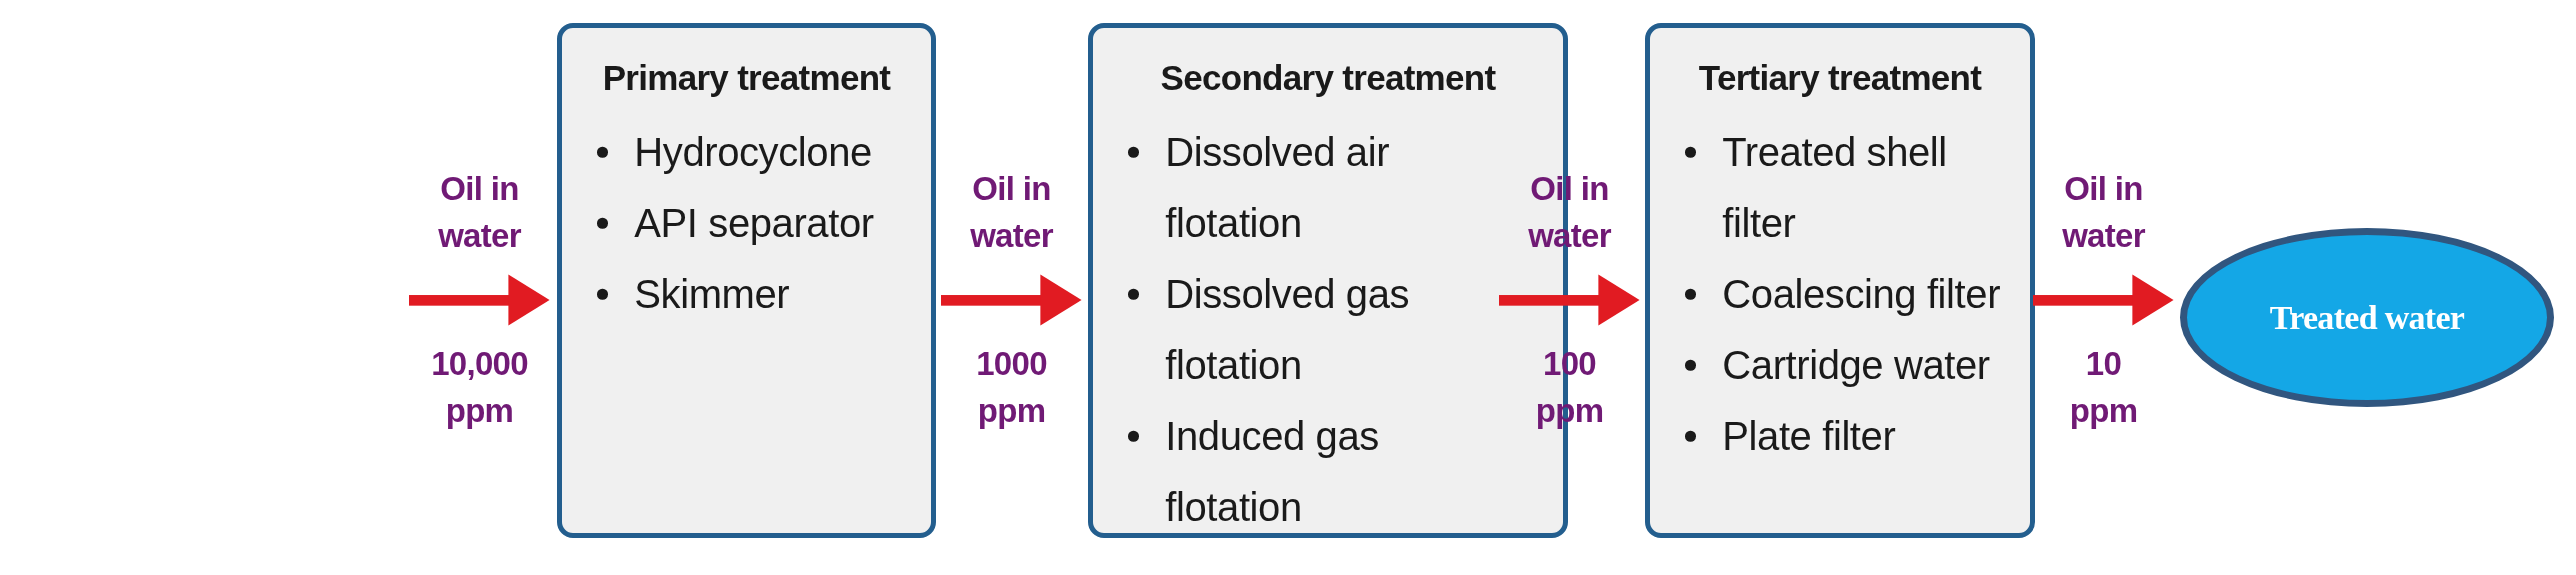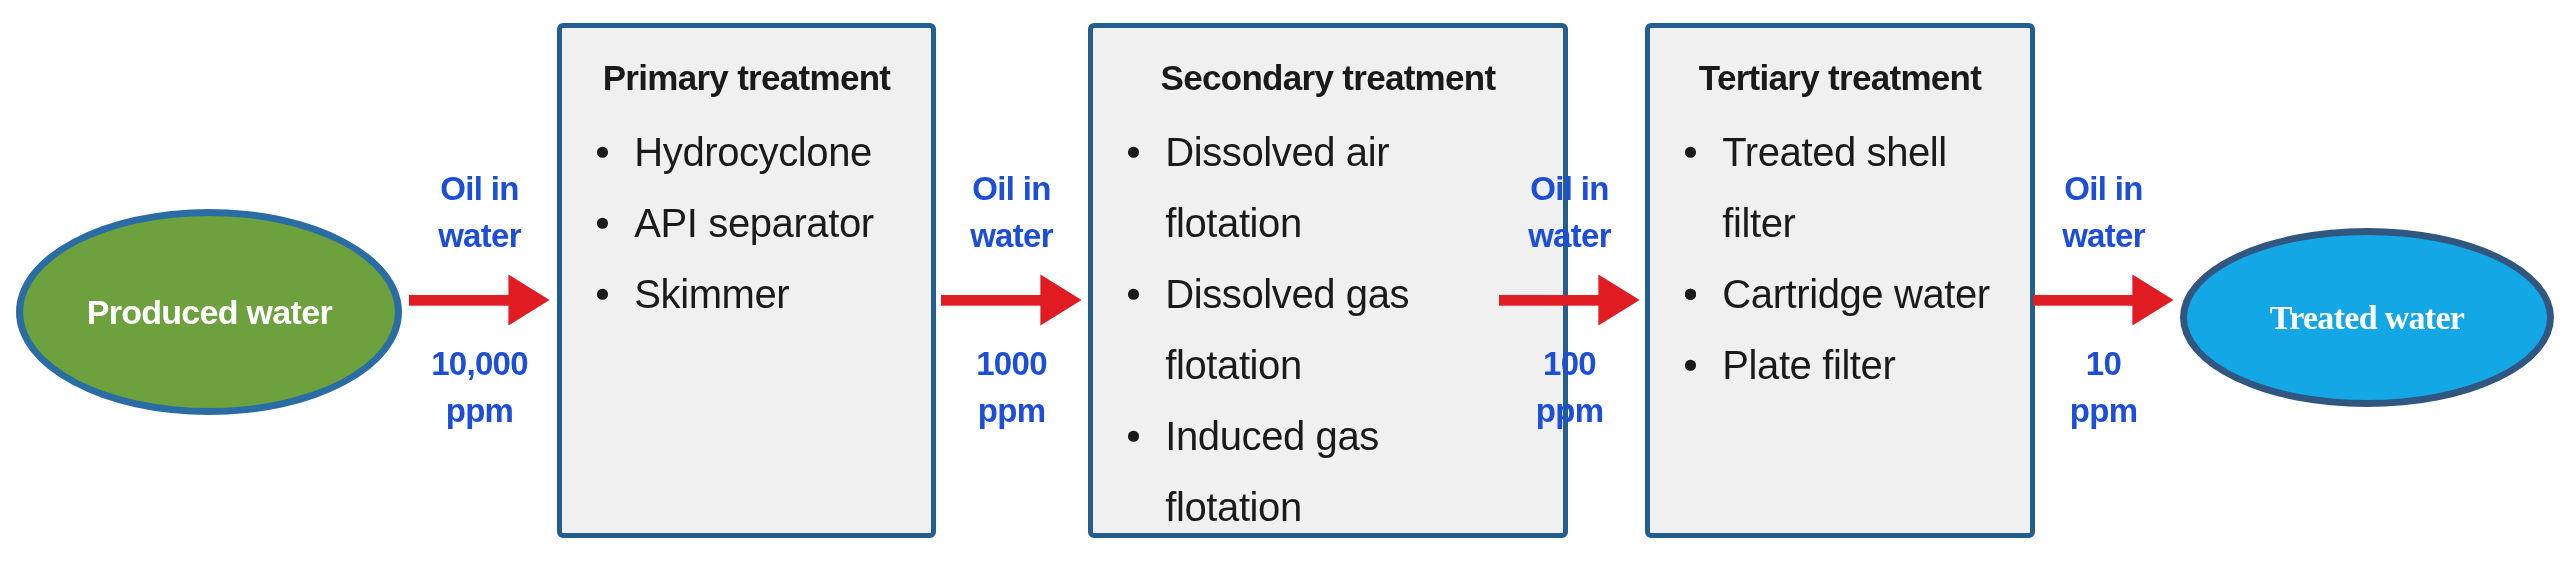--- a/index.html
+++ b/index.html
@@ -37,7 +37,7 @@
     box-sizing:border-box;
     background:var(--box-fill,#f0f0f0);
     border:5.7px solid var(--box-border,#235e8e);
-    border-radius:6px;
+    border-radius:16px;
     padding:28px 21px 0 21px;
   }
   .tbox-primary{left:557px;width:379px;}

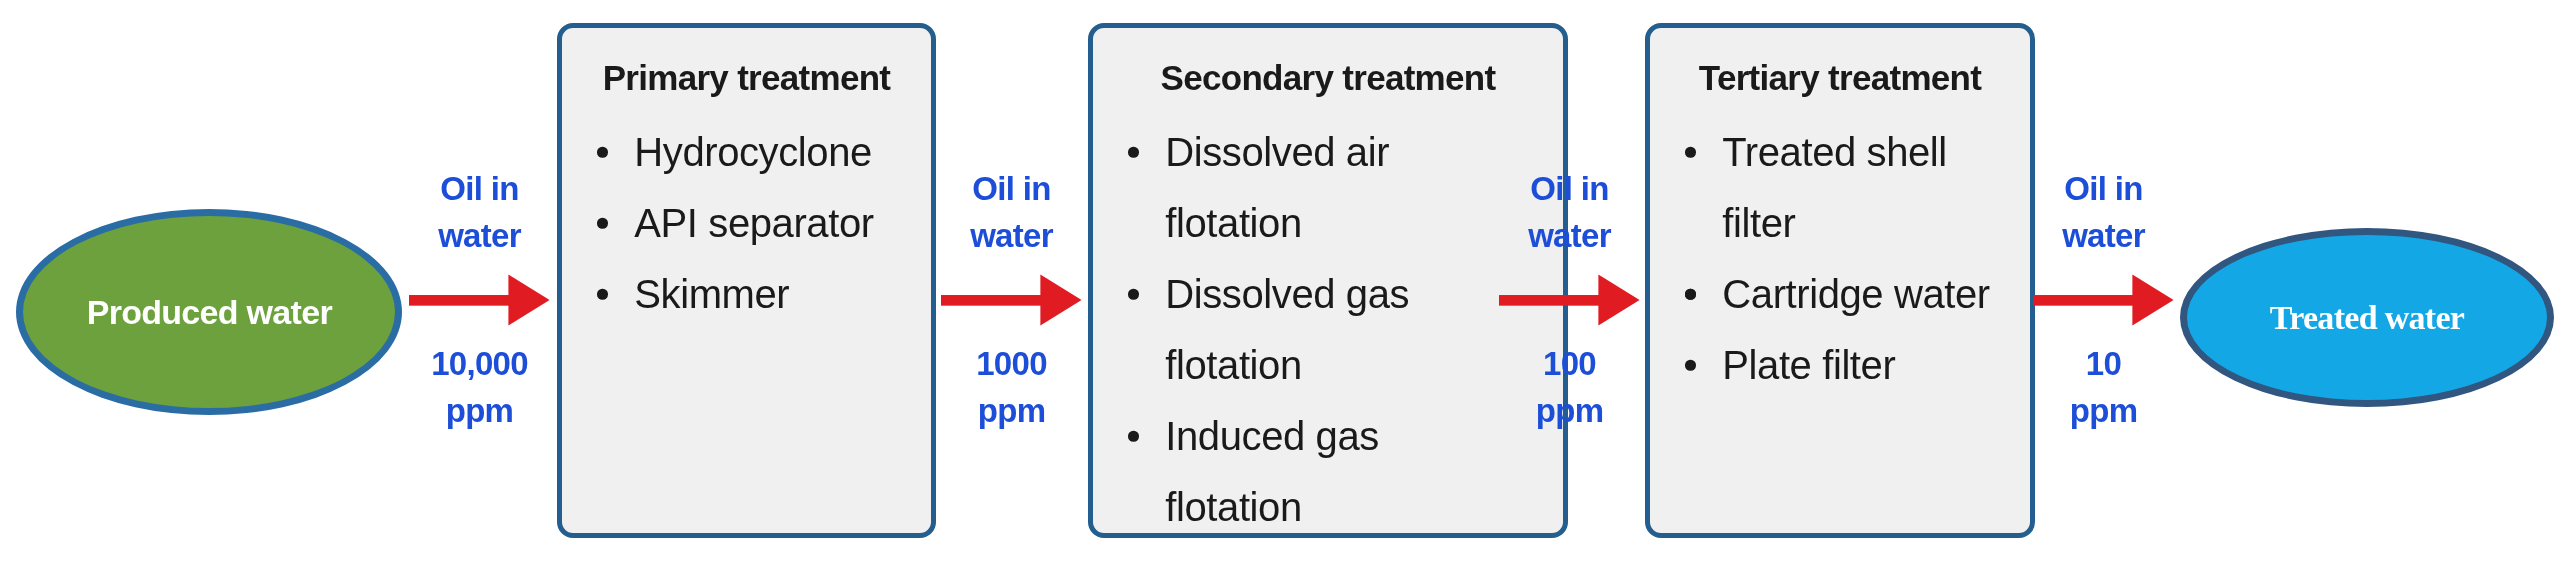--- a/index.html
+++ b/index.html
@@ -75,7 +75,7 @@
   .ag4{left:2022px;}
   .alabel{
     font-weight:bold;font-size:33px;line-height:47px;
-    letter-spacing:-0.7px;color:#1d4ed8;
+    letter-spacing:-0.7px;color:#701a75;
   }
   .alabel span{display:block;}
   .arrow-svg{width:142px;height:60px;margin:11.3px 0 10px 0;display:block;}

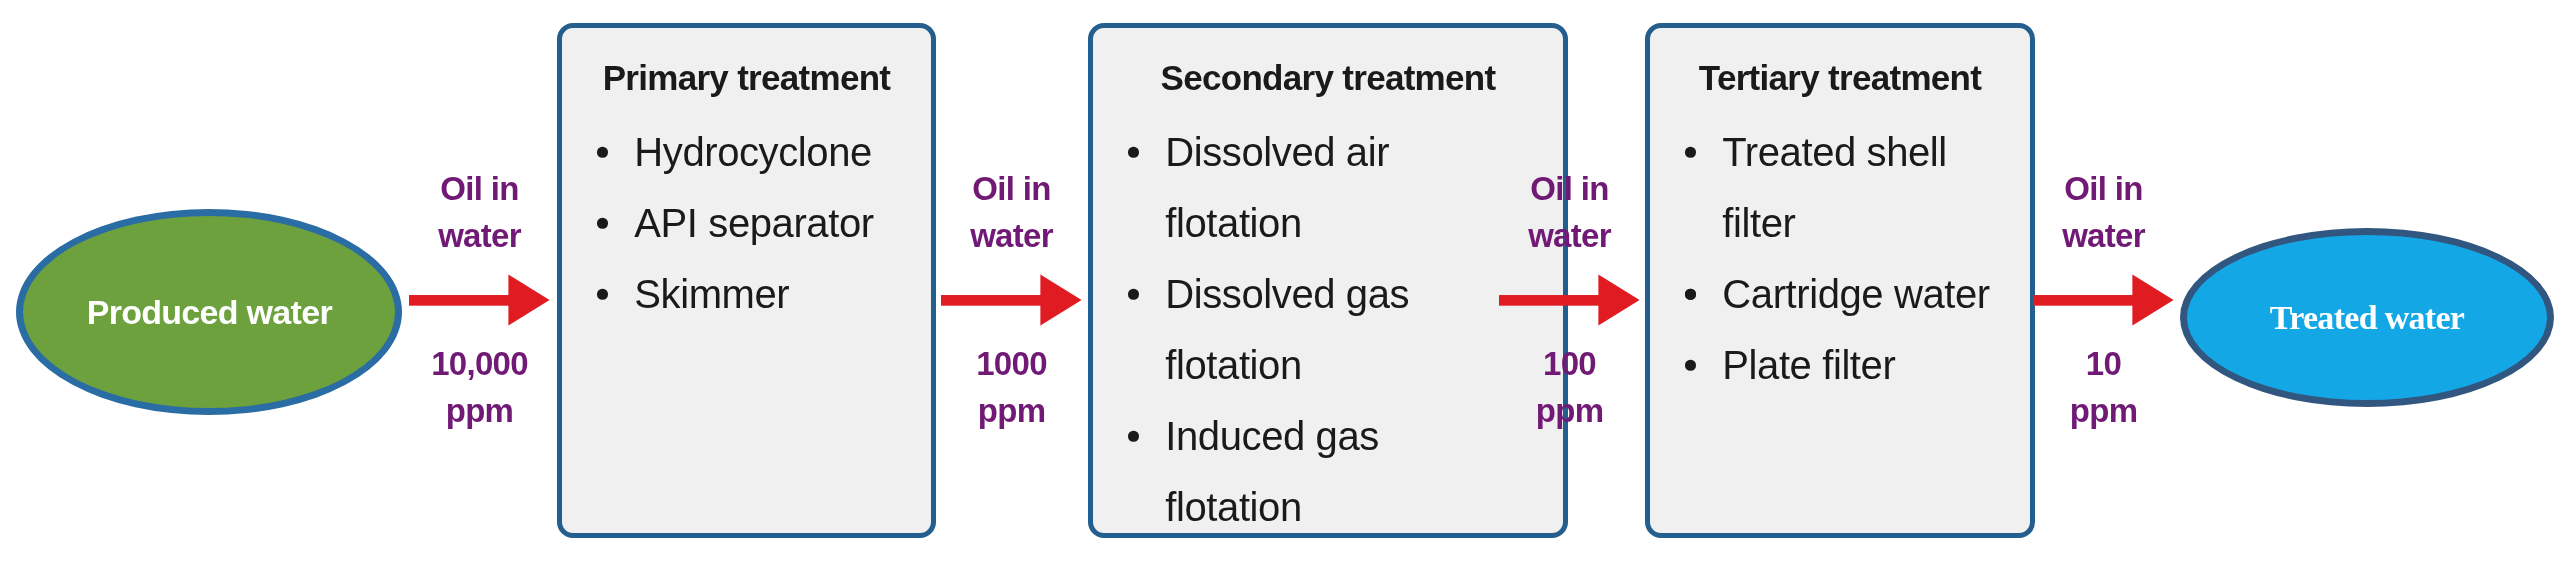--- a/index.html
+++ b/index.html
@@ -86,9 +86,6 @@
 
 <div class="canvas">
 
-  <div class="node node-produced">
-    <span>Produced water</span>
-  </div>
 
   <div class="agroup ag1">
     <div class="alabel">

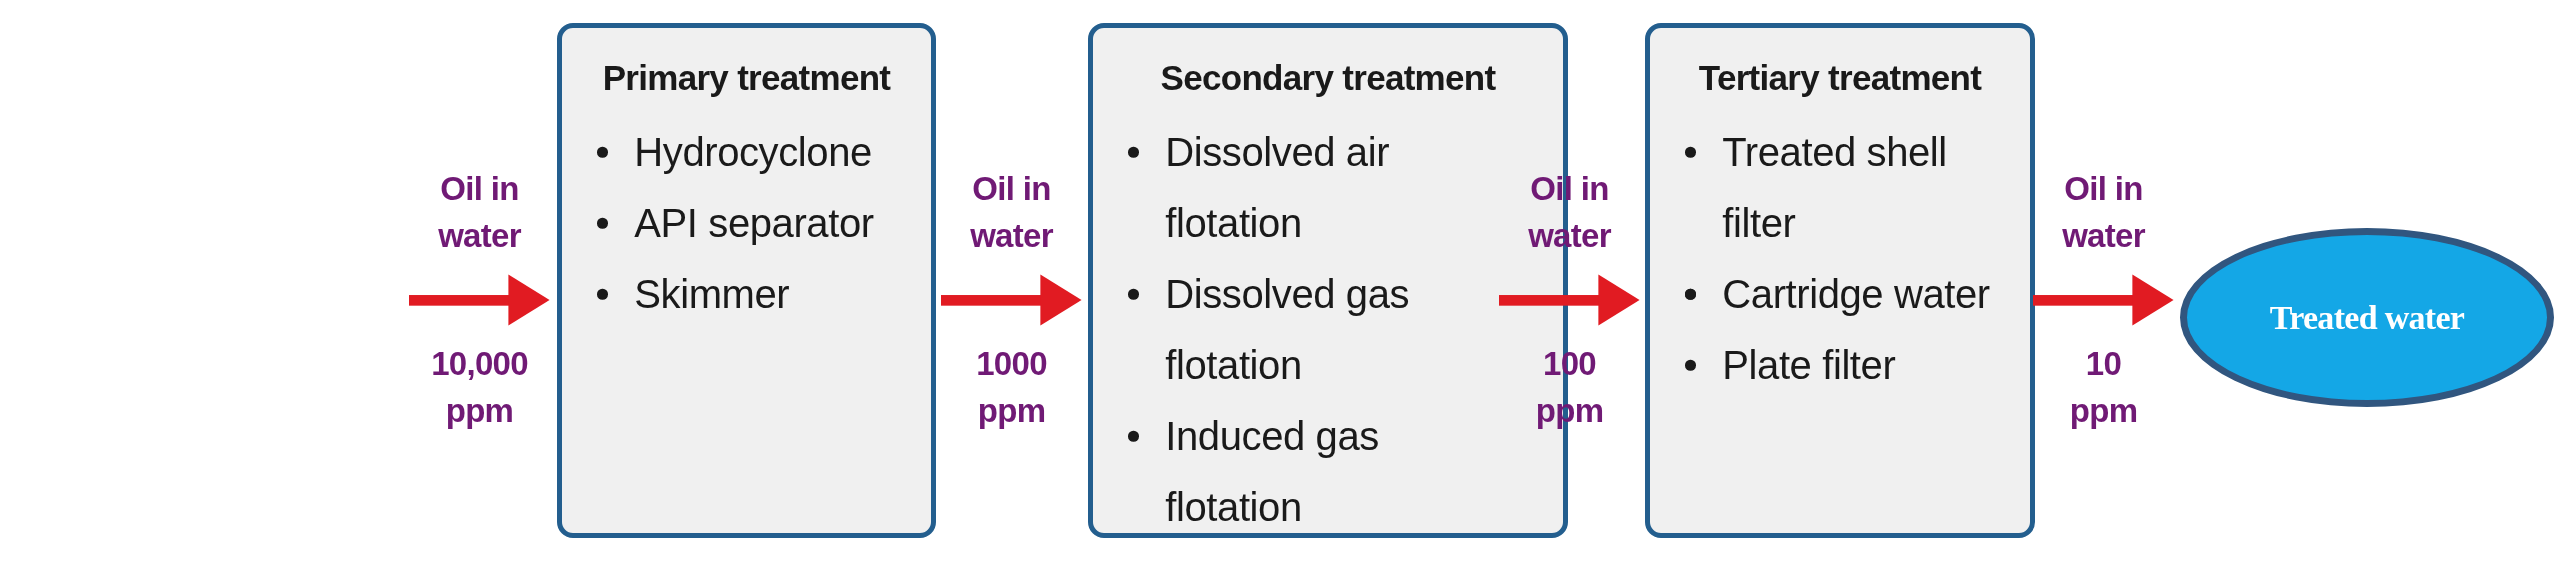--- a/index.html
+++ b/index.html
@@ -180,6 +180,7 @@
       </li>
       <li>
         <span class="dot"></span>
+        <span class="iline">Coalescing filter</span>
       </li>
       <li>
         <span class="dot"></span>

